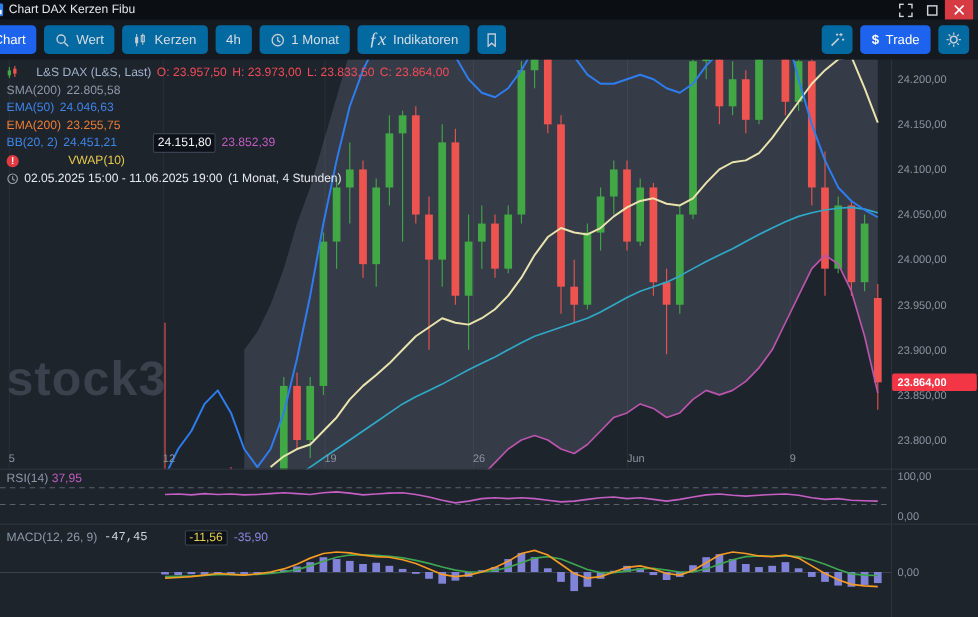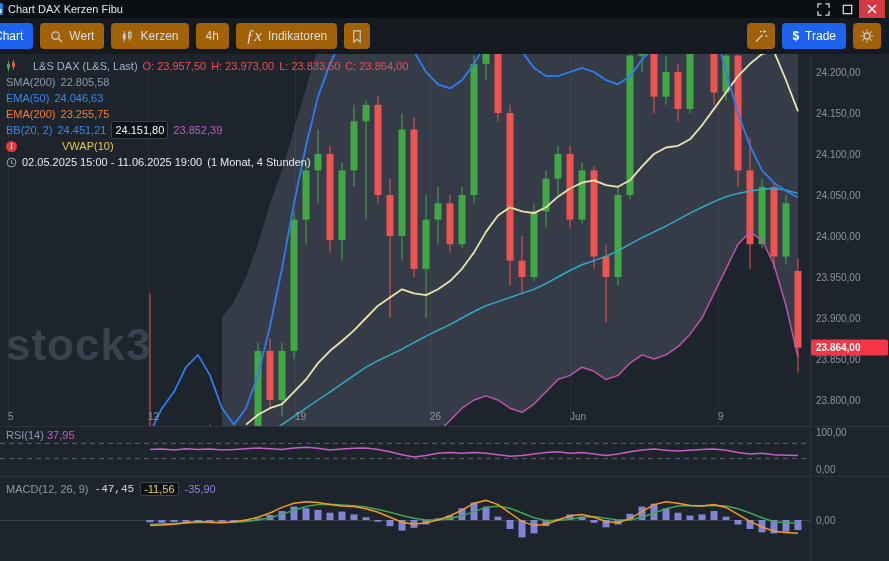--- a/index.html
+++ b/index.html
@@ -17,7 +17,7 @@
   
   .toolbar{position:absolute;top:18px;left:0;right:0;height:36px;background:#151a21;
     display:flex;align-items:center;gap:7px;padding:0 8px;box-sizing:border-box;}
-  .tbtn{height:26px;border:0;border-radius:4px;background:#a16207;color:#d8dde4;
+  .tbtn{height:26px;border:0;border-radius:4px;background:#0369a1;color:#d8dde4;
     font-size:12px;font-family:"Liberation Sans",sans-serif;display:inline-flex;
     align-items:center;gap:6px;padding:0 10px;cursor:pointer;white-space:nowrap;}
   .tbtn.primary{background:#1d63ed;color:#fff;}

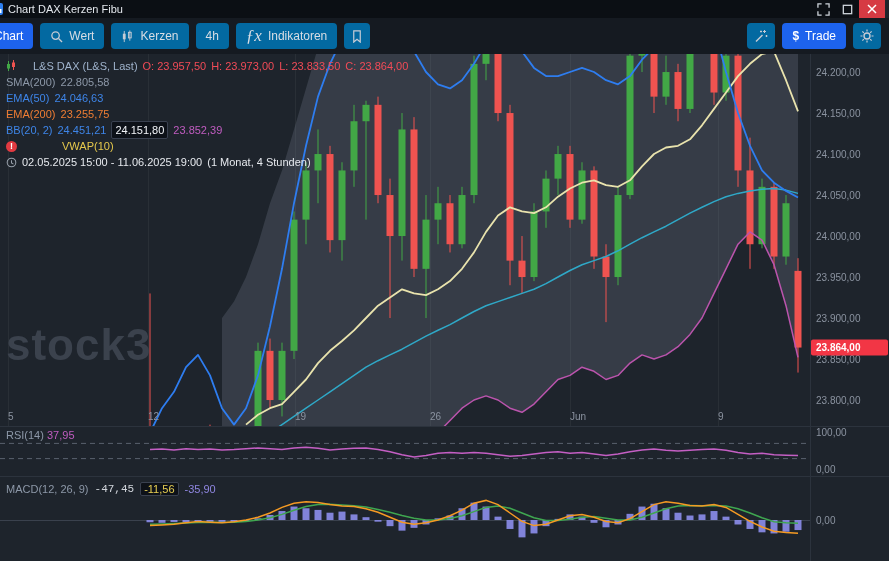--- a/index.html
+++ b/index.html
@@ -111,6 +111,15 @@
     </button>
     <button class="tbtn">
       <span>4h</span>
+    </button>
+    <button class="tbtn">
+      <span>
+          <svg class="icon-svg" width="13" height="13" viewBox="0 0 14 14">
+            <circle cx="7" cy="7" r="5.5" fill="none" stroke="#c6ccd5" stroke-width="1.3"></circle>
+            <path d="M7 4v3.5l2.5 1.5" fill="none" stroke="#c6ccd5" stroke-width="1.3"></path>
+          </svg>
+        </span>
+      <span>1 Monat</span>
     </button>
     <button class="tbtn">
       <span class="fx-glyph">ƒx</span>

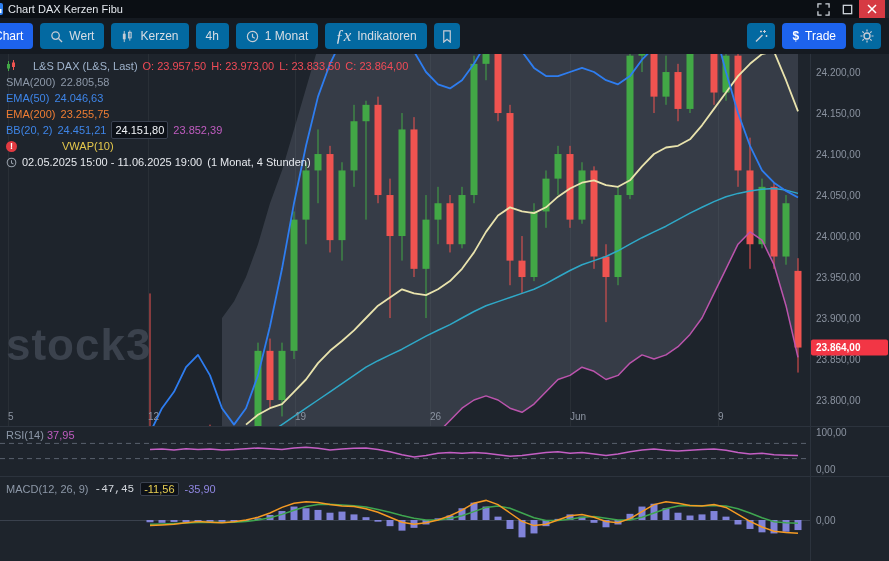--- a/index.html
+++ b/index.html
@@ -41,7 +41,7 @@
   .white{color:#e6e9ee;}
   .lightgray{color:#d1d5db;font-family:Liberation Mono, monospace;}
   .purpleval{color:#8f86e0;}
-  .pill{background:#0d1118;border:1px solid #3a4150;border-radius:2px;padding:0 3px;color:#f2f4f8;}
+  .pill{background:#0d1118;border:1px solid #3a4150;border-radius:2px;padding:0 3px;color:#f2f4f8;margin-left:28px;}
   .pill.ypill{color:#e8cf52;}
   .warn-icon{display:inline-block;width:11px;height:11px;border-radius:50%;background:#e23a41;
     color:#fff;font-size:9px;font-weight:bold;text-align:center;line-height:11px;}

